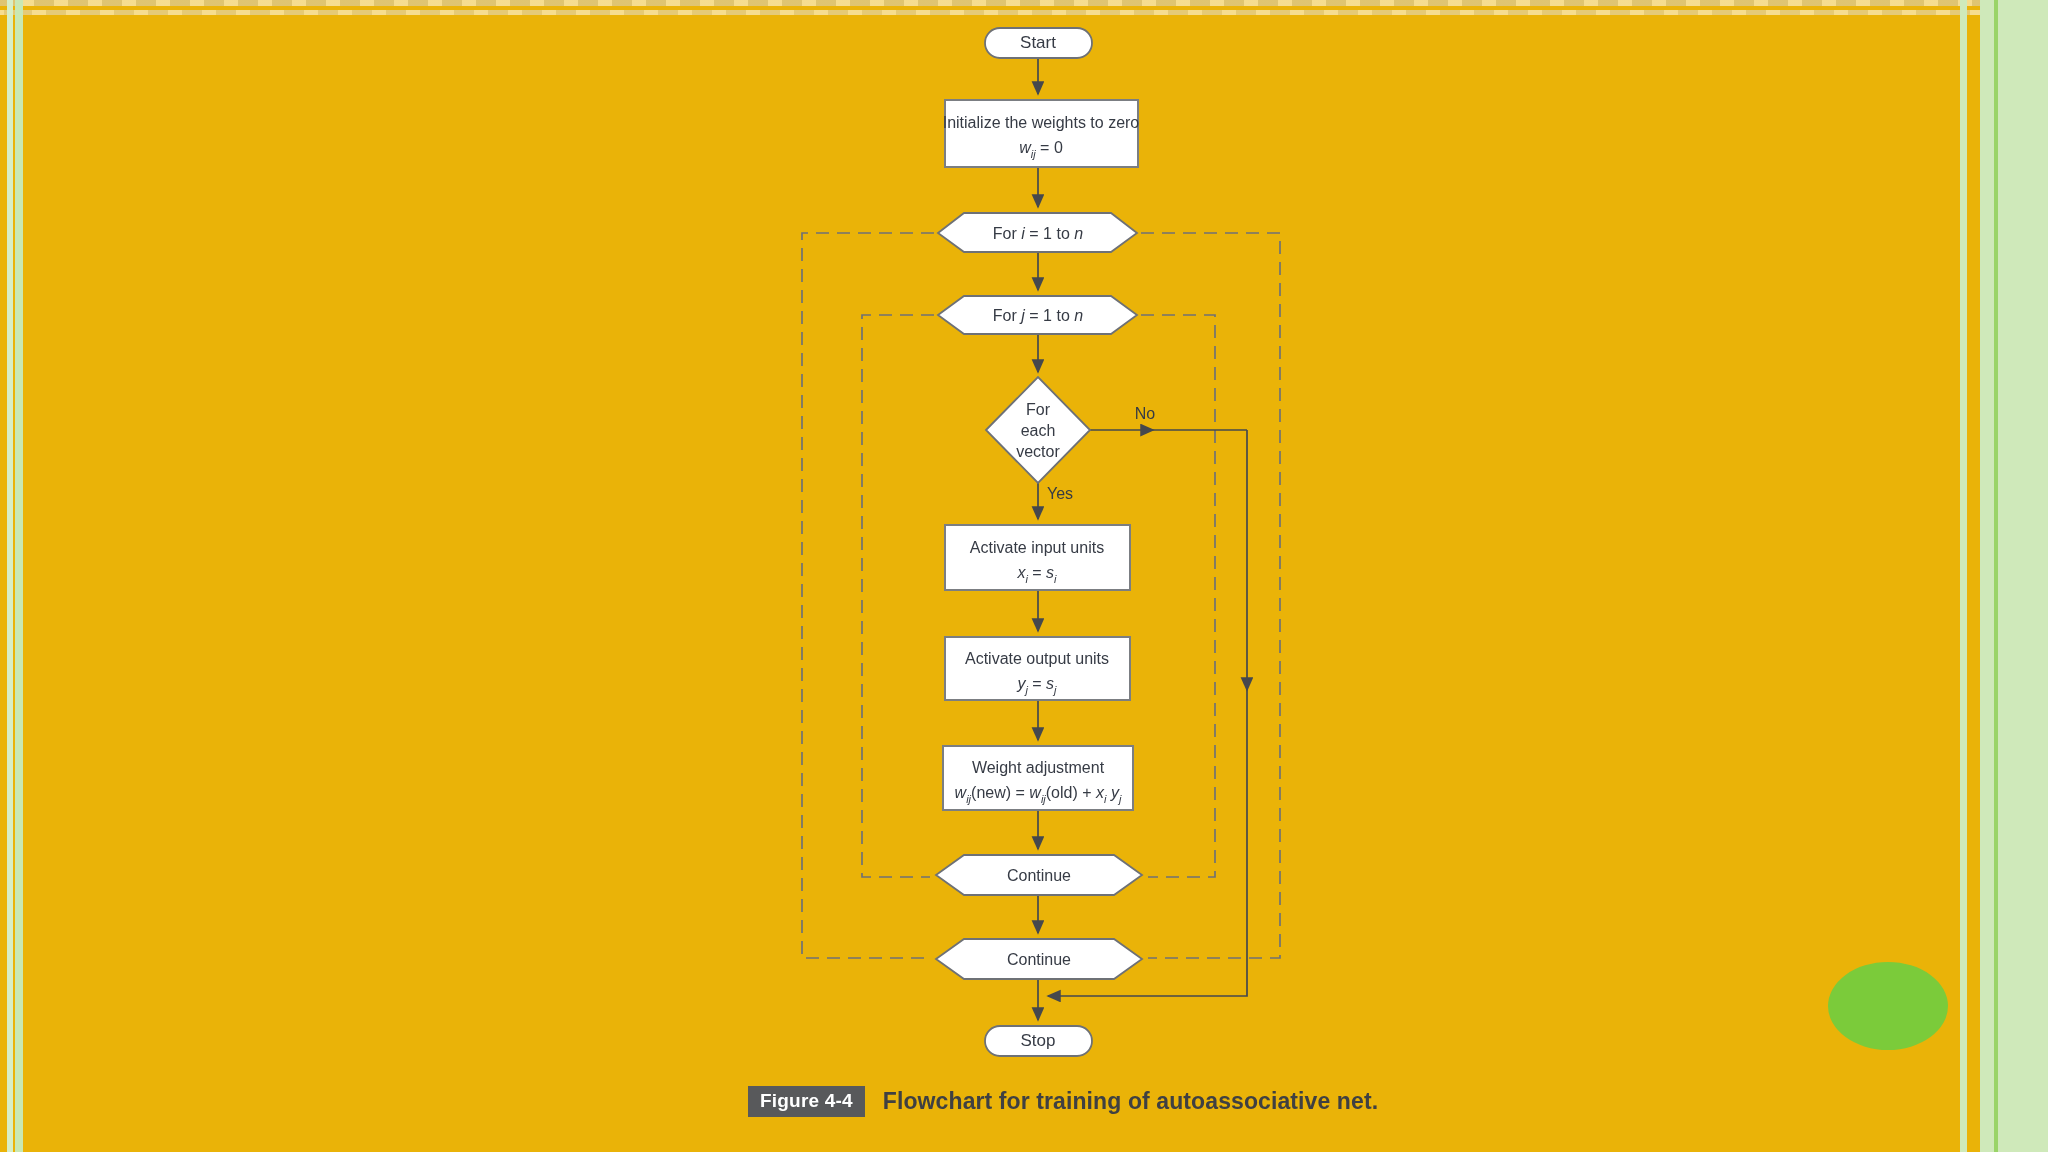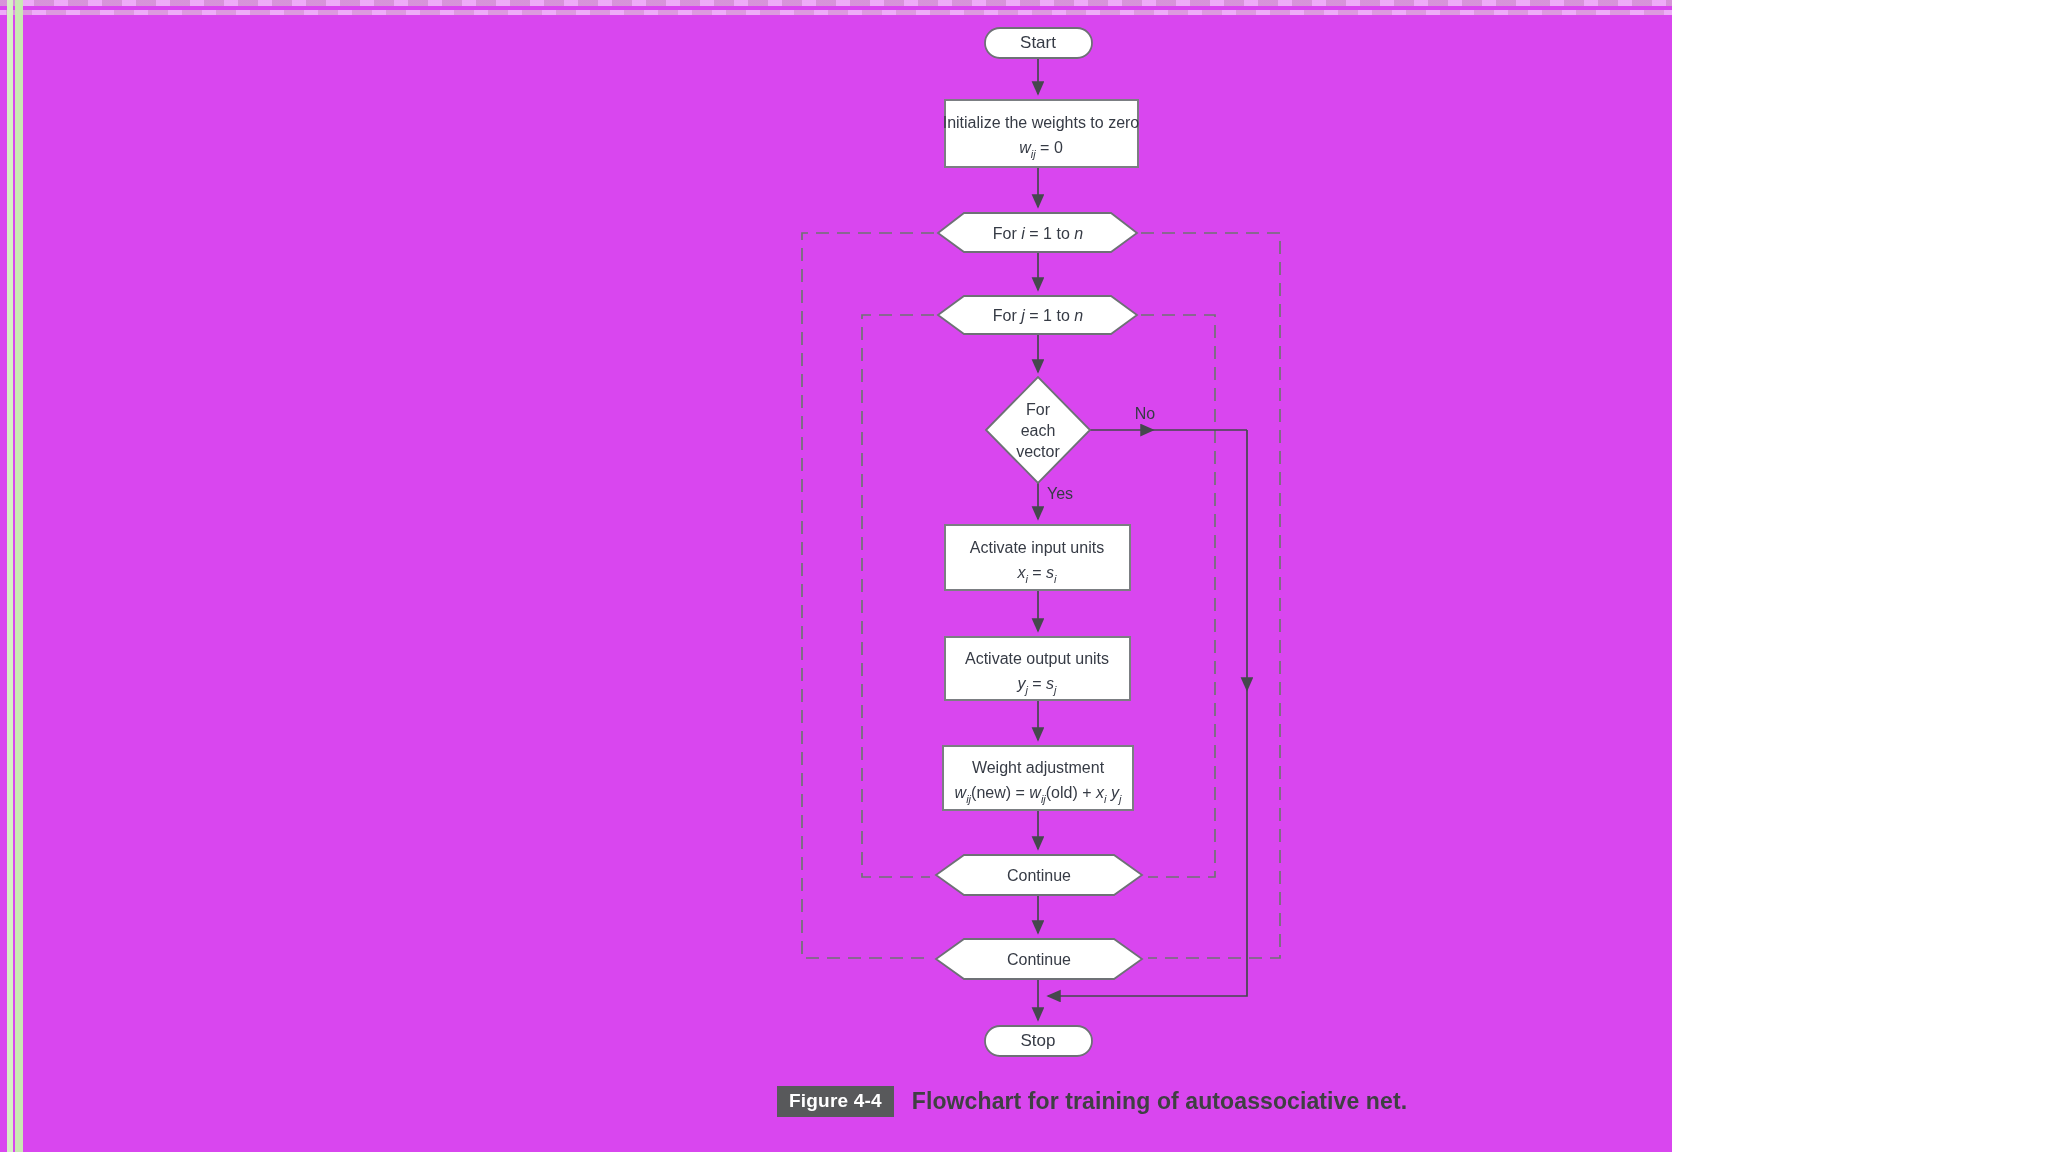--- a/index.html
+++ b/index.html
@@ -4,7 +4,7 @@
 <style>
   html,body{margin:0;padding:0;background:#ffffff;}
   .slide{
-    position:relative;width:1672px;height:1152px;overflow:hidden;background:#d946ef;
+    position:relative;width:2048px;height:1152px;overflow:hidden;background:#eab308;
     font-family:"Liberation Sans",sans-serif;
   }
   .abs{position:absolute;}

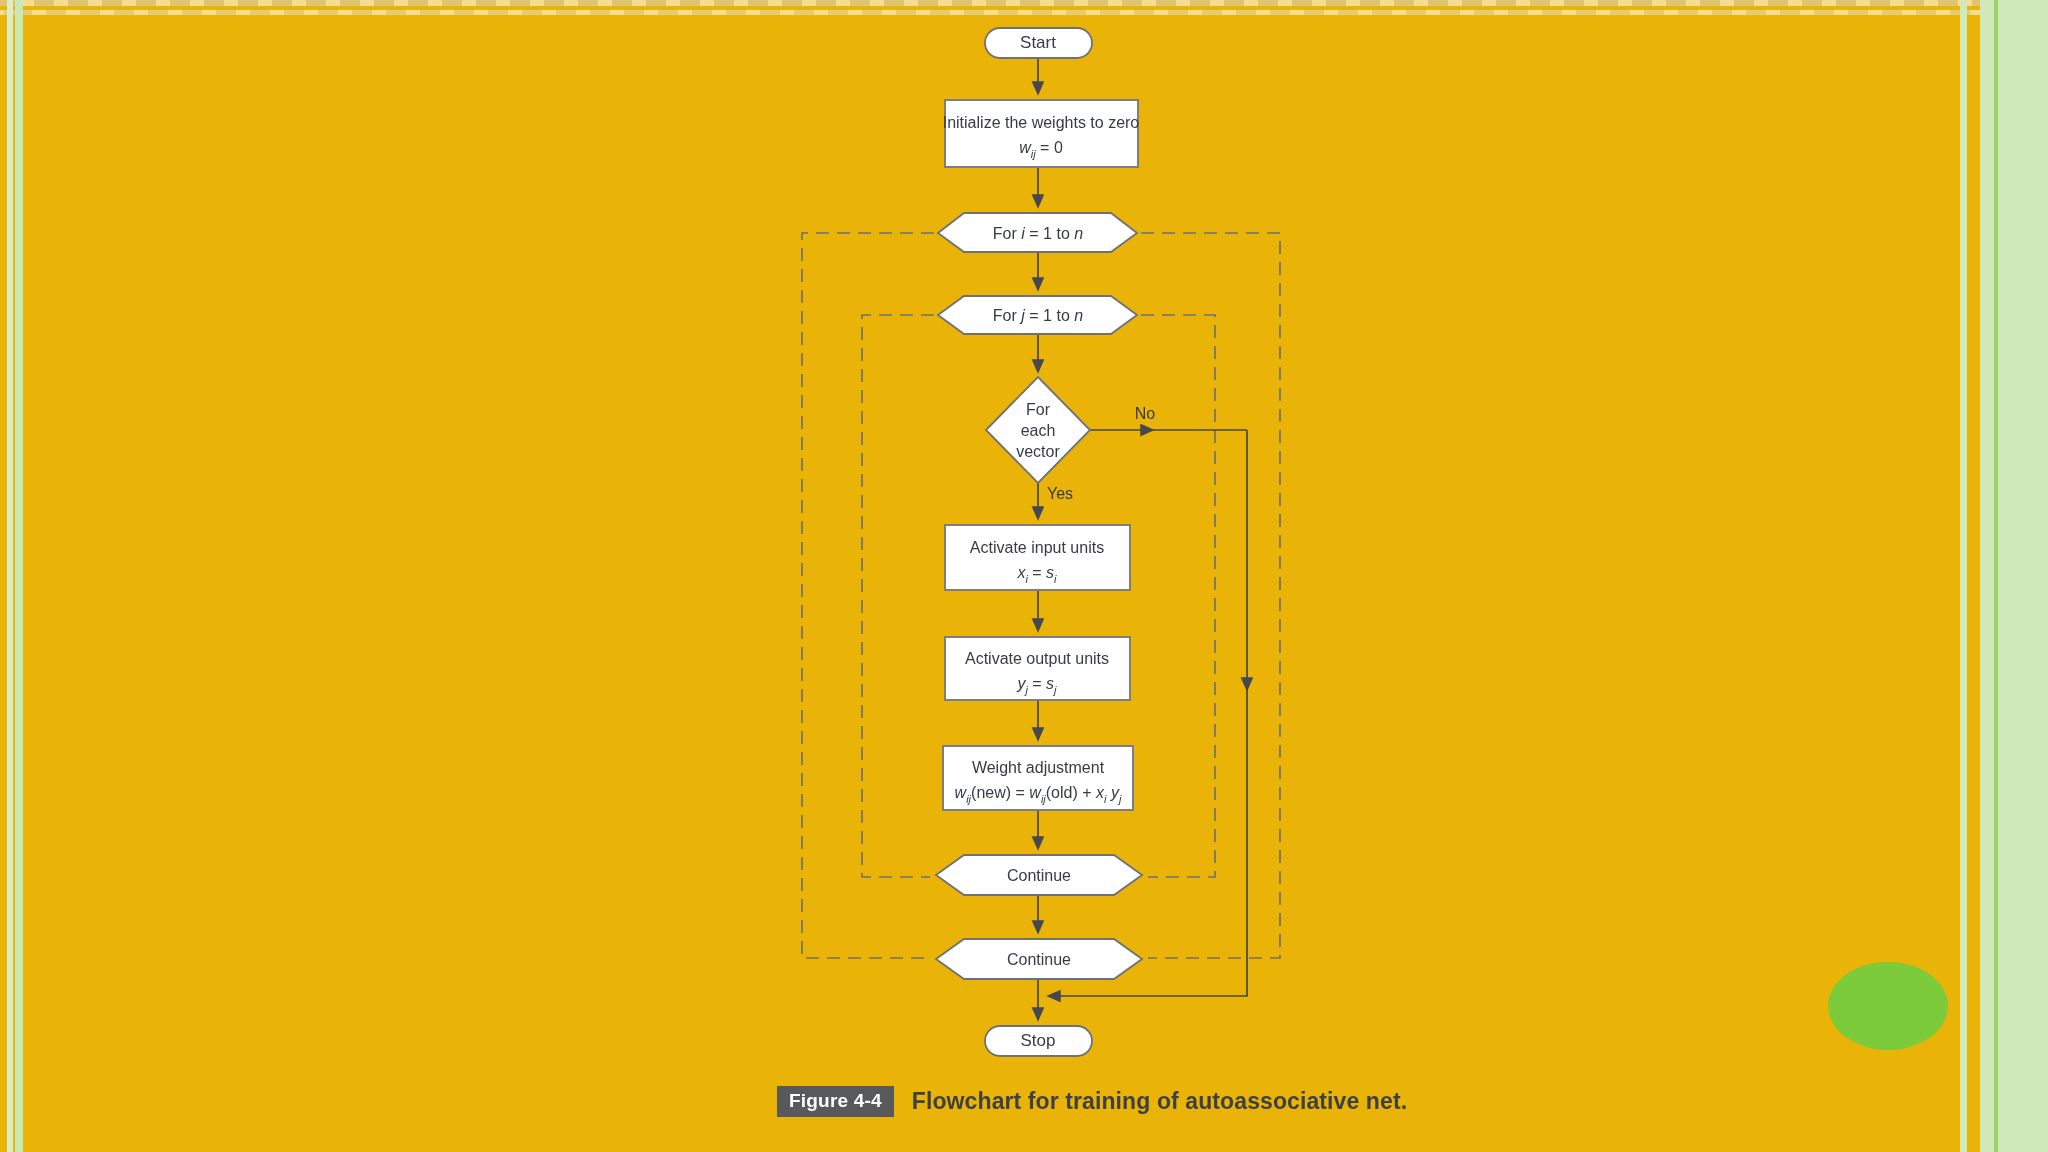--- a/index.html
+++ b/index.html
@@ -33,7 +33,7 @@
   .wire{fill:none;stroke:#45484d;stroke-width:1.7;}
   .dash{fill:none;stroke:#707274;stroke-width:1.7;stroke-dasharray:13 8;}
   
-  .caption{left:777px;top:1085px;height:32px;display:flex;align-items:center;}
+  .caption{left:748px;top:1085px;height:32px;display:flex;align-items:center;}
   .caption-badge{background:#58595b;color:#ffffff;font-weight:bold;font-size:19px;
     padding:4px 12px 5px 12px;letter-spacing:.2px;}
   .caption-text{color:#3f4042;font-size:23px;font-weight:bold;margin-left:18px;letter-spacing:.1px;}

